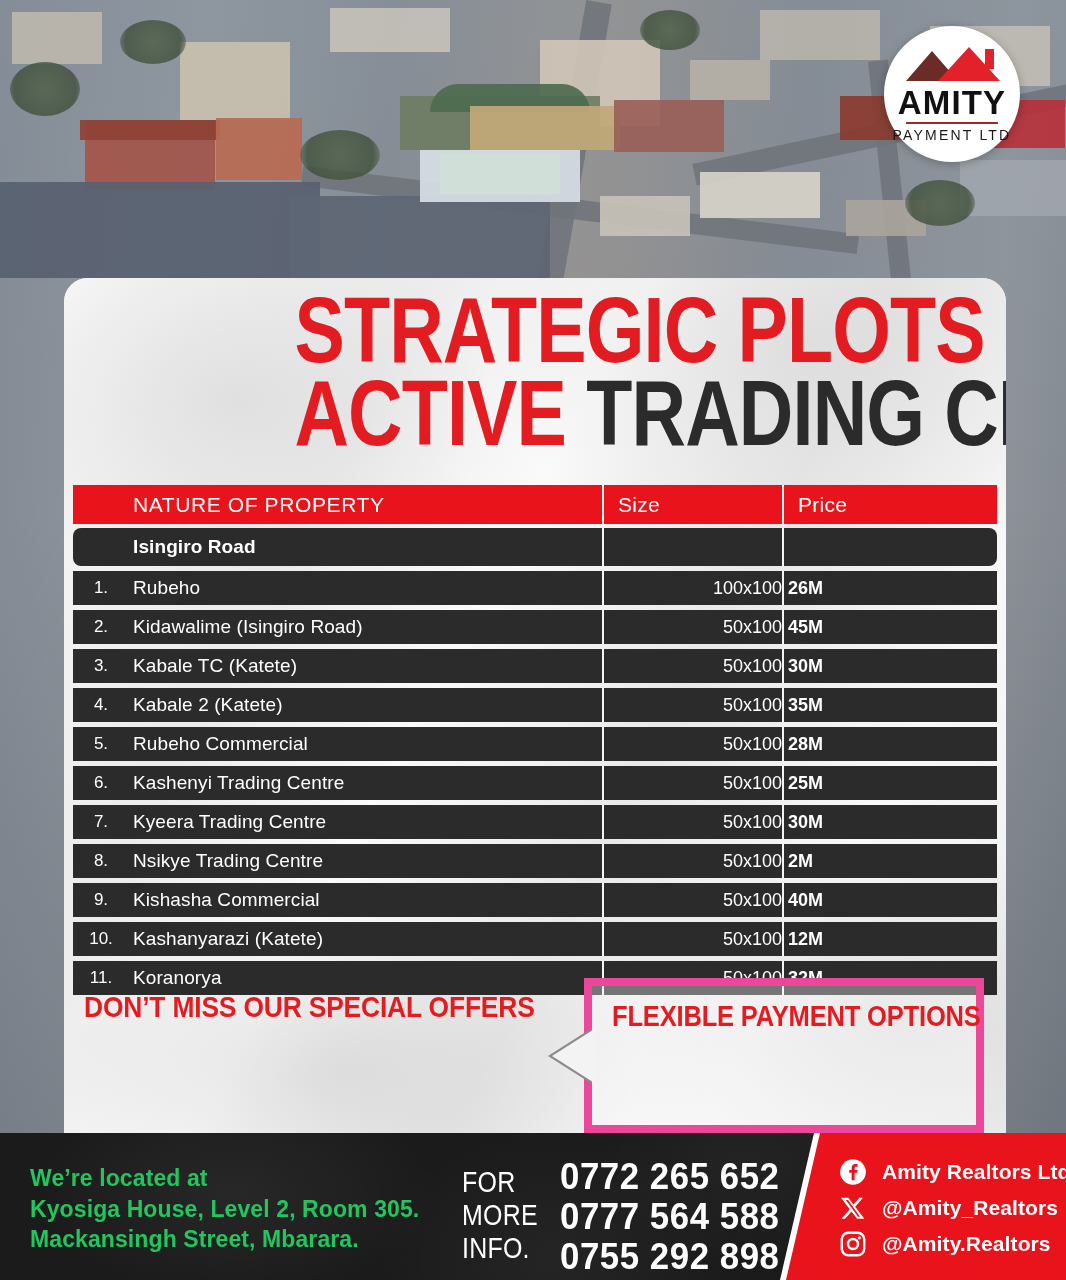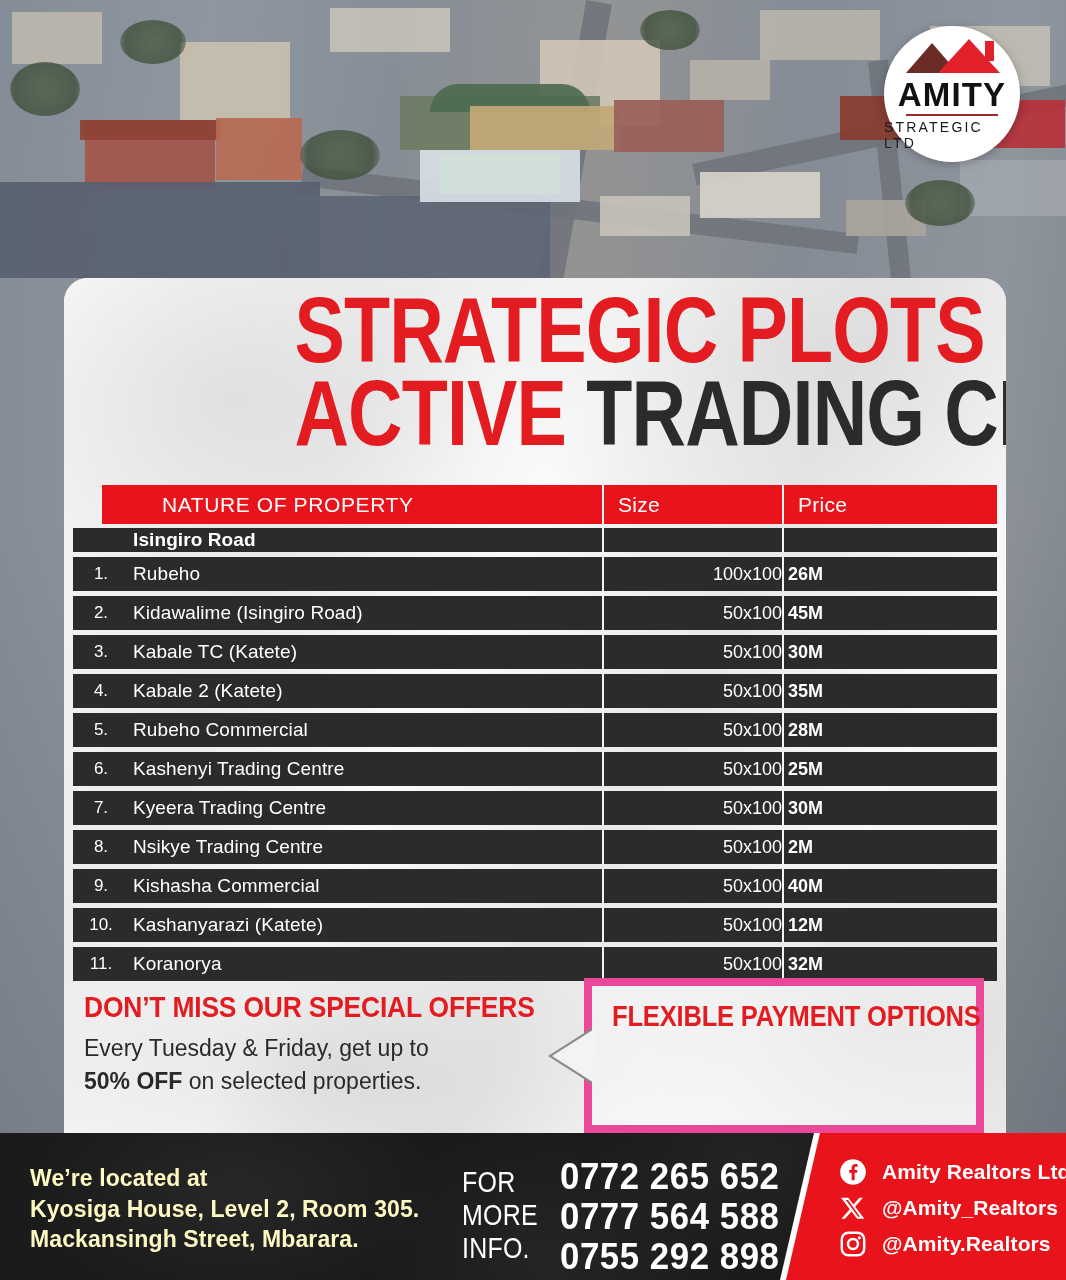--- a/index.html
+++ b/index.html
@@ -401,7 +401,7 @@
     </div>
     <div class="logo-name">AMITY</div>
     <div class="logo-rule"></div>
-    <div class="logo-sub">STRATEGIC LTD</div>
+    <div class="logo-sub">PAYMENT LTD</div>
   </div>
 
   <div class="card">

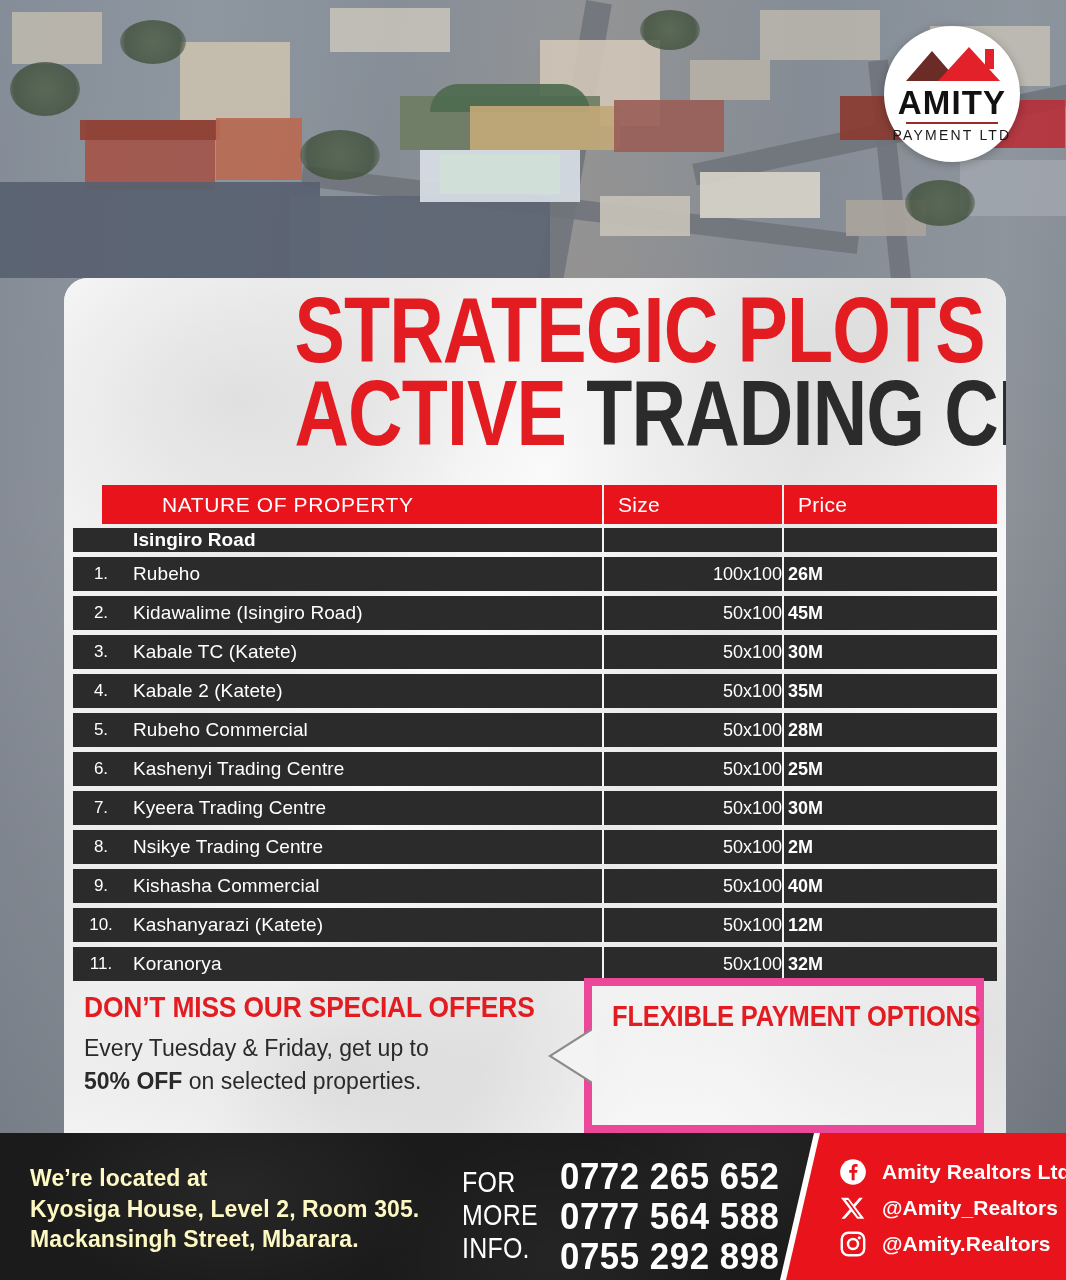--- a/index.html
+++ b/index.html
@@ -149,7 +149,6 @@
     background: #e8131b;
     height: 39px;
     margin-bottom: 4px;
-    margin-left: 29px;
   }
   .c-num {
     width: 56px;

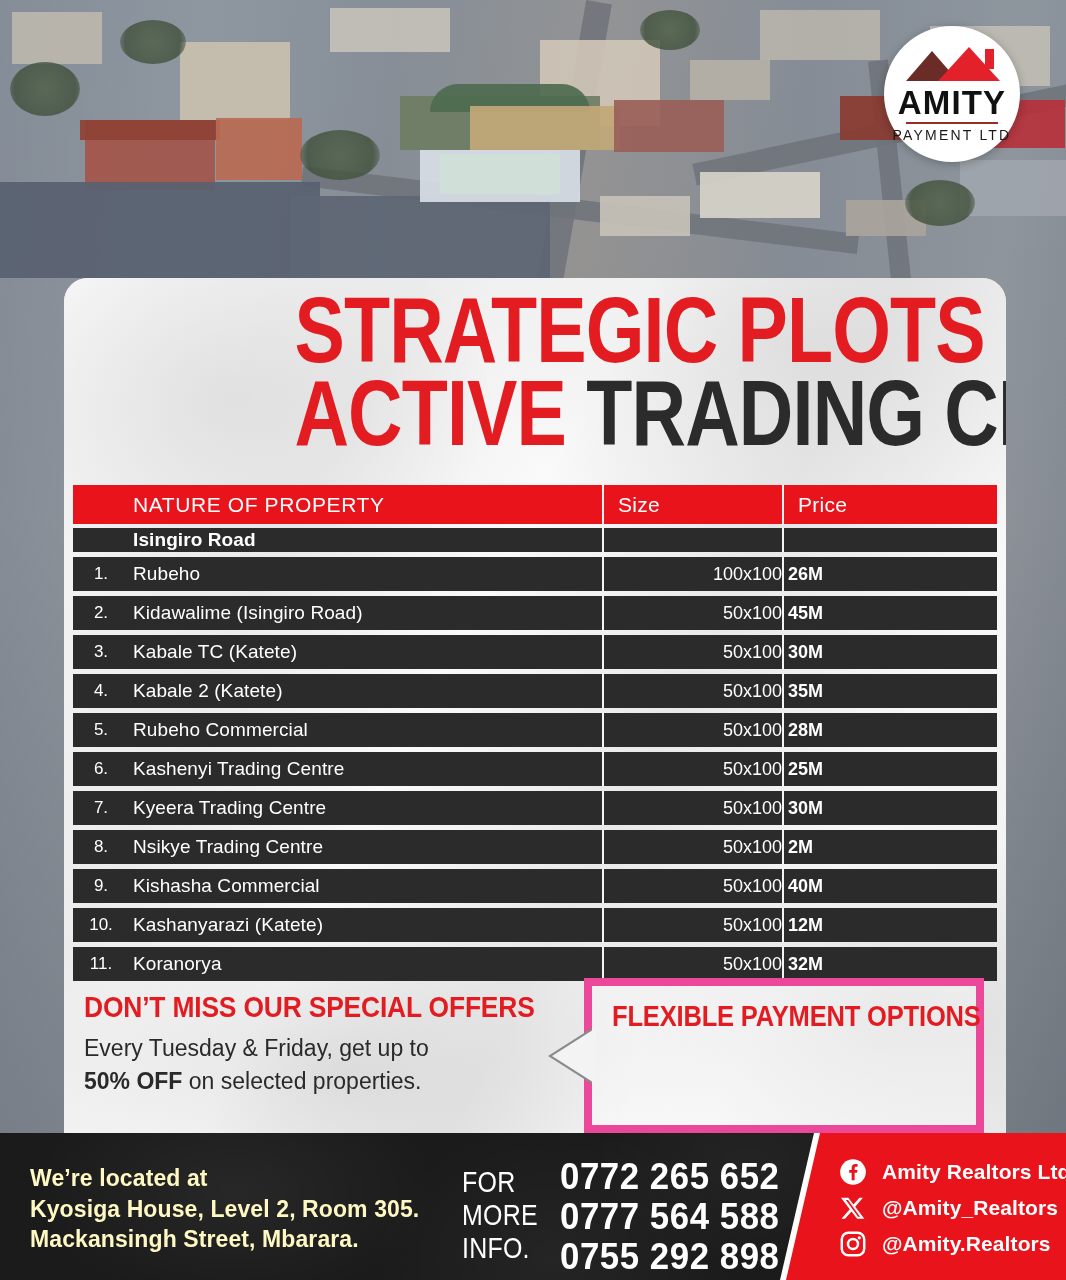--- a/index.html
+++ b/index.html
@@ -196,7 +196,7 @@
     letter-spacing: .3px;
   }
   .trow.section .c-name { font-weight: 700; font-size: 19px; }
-  .trow.section { height: 24px; }
+  .trow.section { height: 38px; border-radius: 8px; }
 
   
   .offers { position: absolute; left: 20px; top: 700px; width: 900px; }

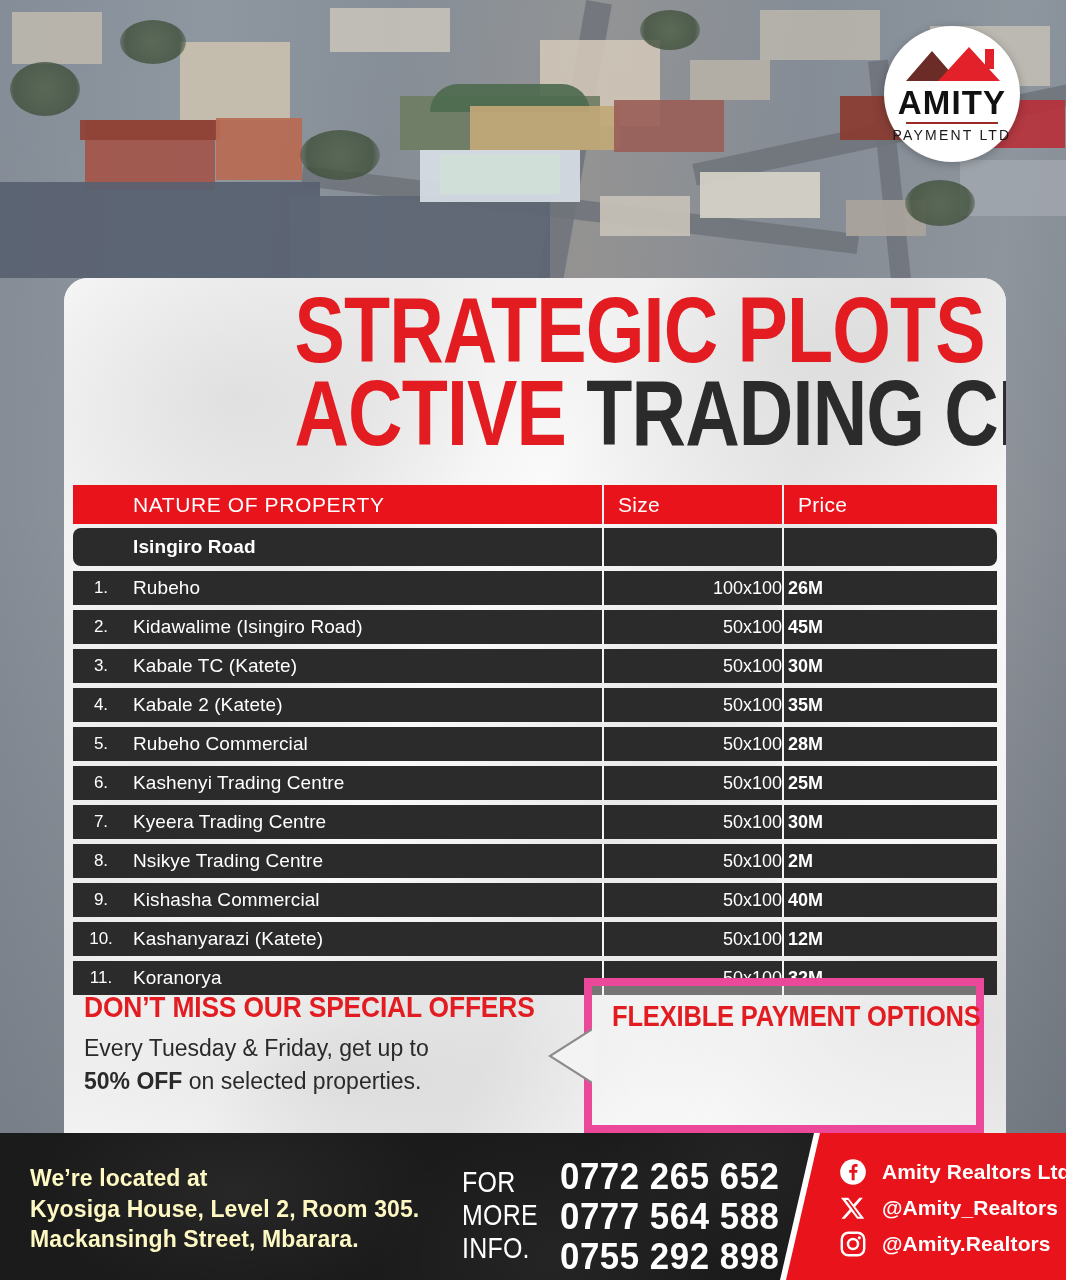--- a/index.html
+++ b/index.html
@@ -501,10 +501,6 @@
 
         <div class="offer-left">
           <div class="offer-title">DON’T MISS OUR SPECIAL OFFERS</div>
-          <div class="offer-body">
-            <span>Every Tuesday &amp; Friday, get up to</span><br>
-            <b>50% OFF</b><span> on selected properties.</span>
-          </div>
         </div>
 
         <div class="offer-box">

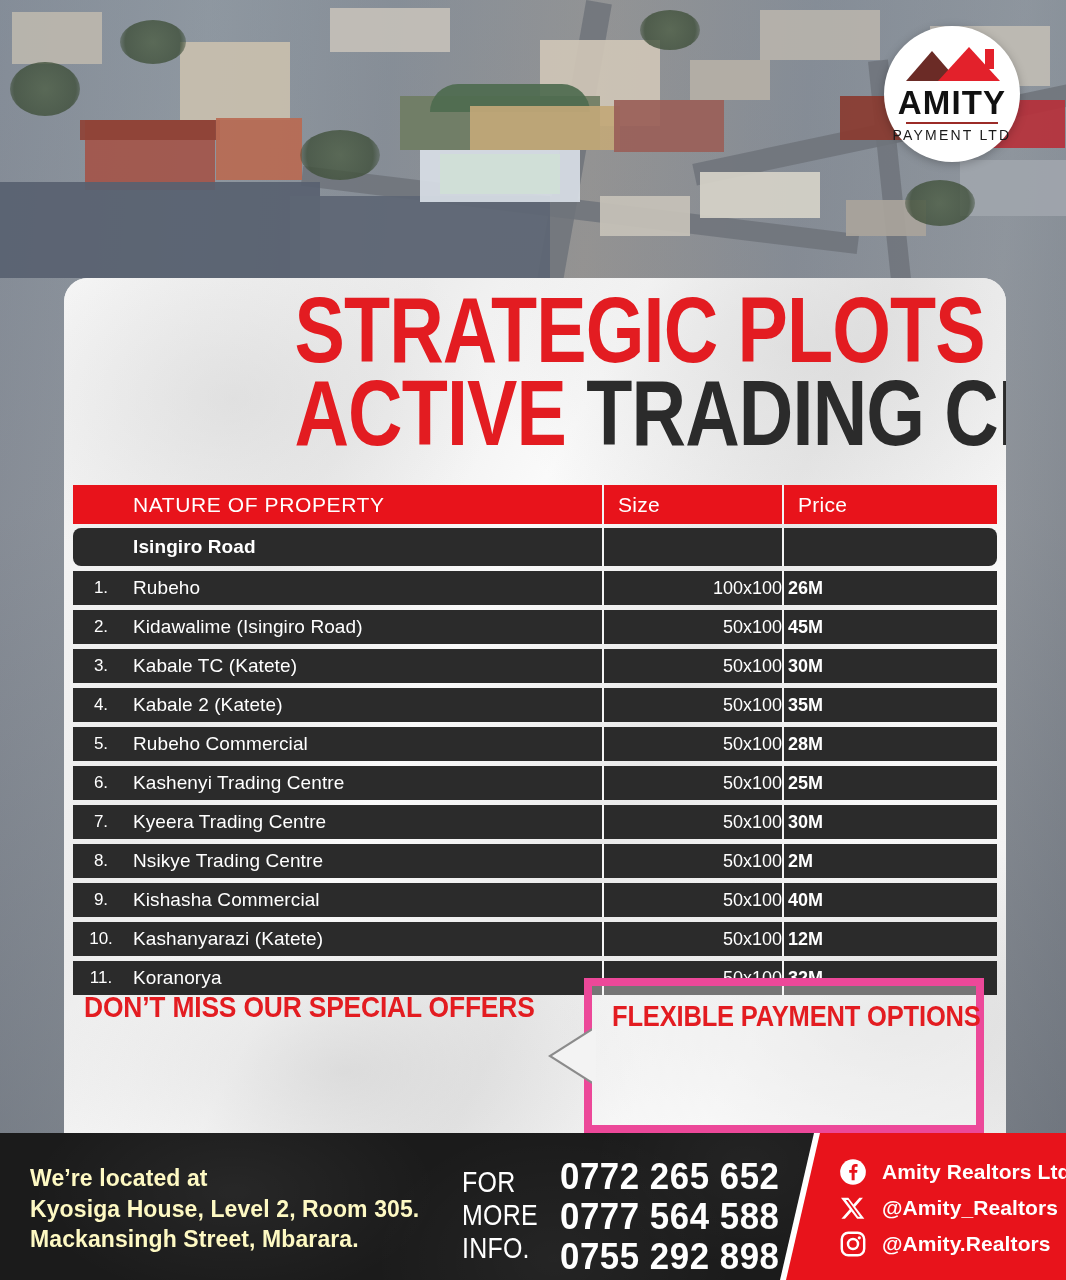--- a/index.html
+++ b/index.html
@@ -281,7 +281,7 @@
     font-size: 23px;
     font-weight: 700;
     line-height: 1.33;
-    color: #fef9c3;
+    color: #22c55e;
     letter-spacing: .1px;
   }
 

